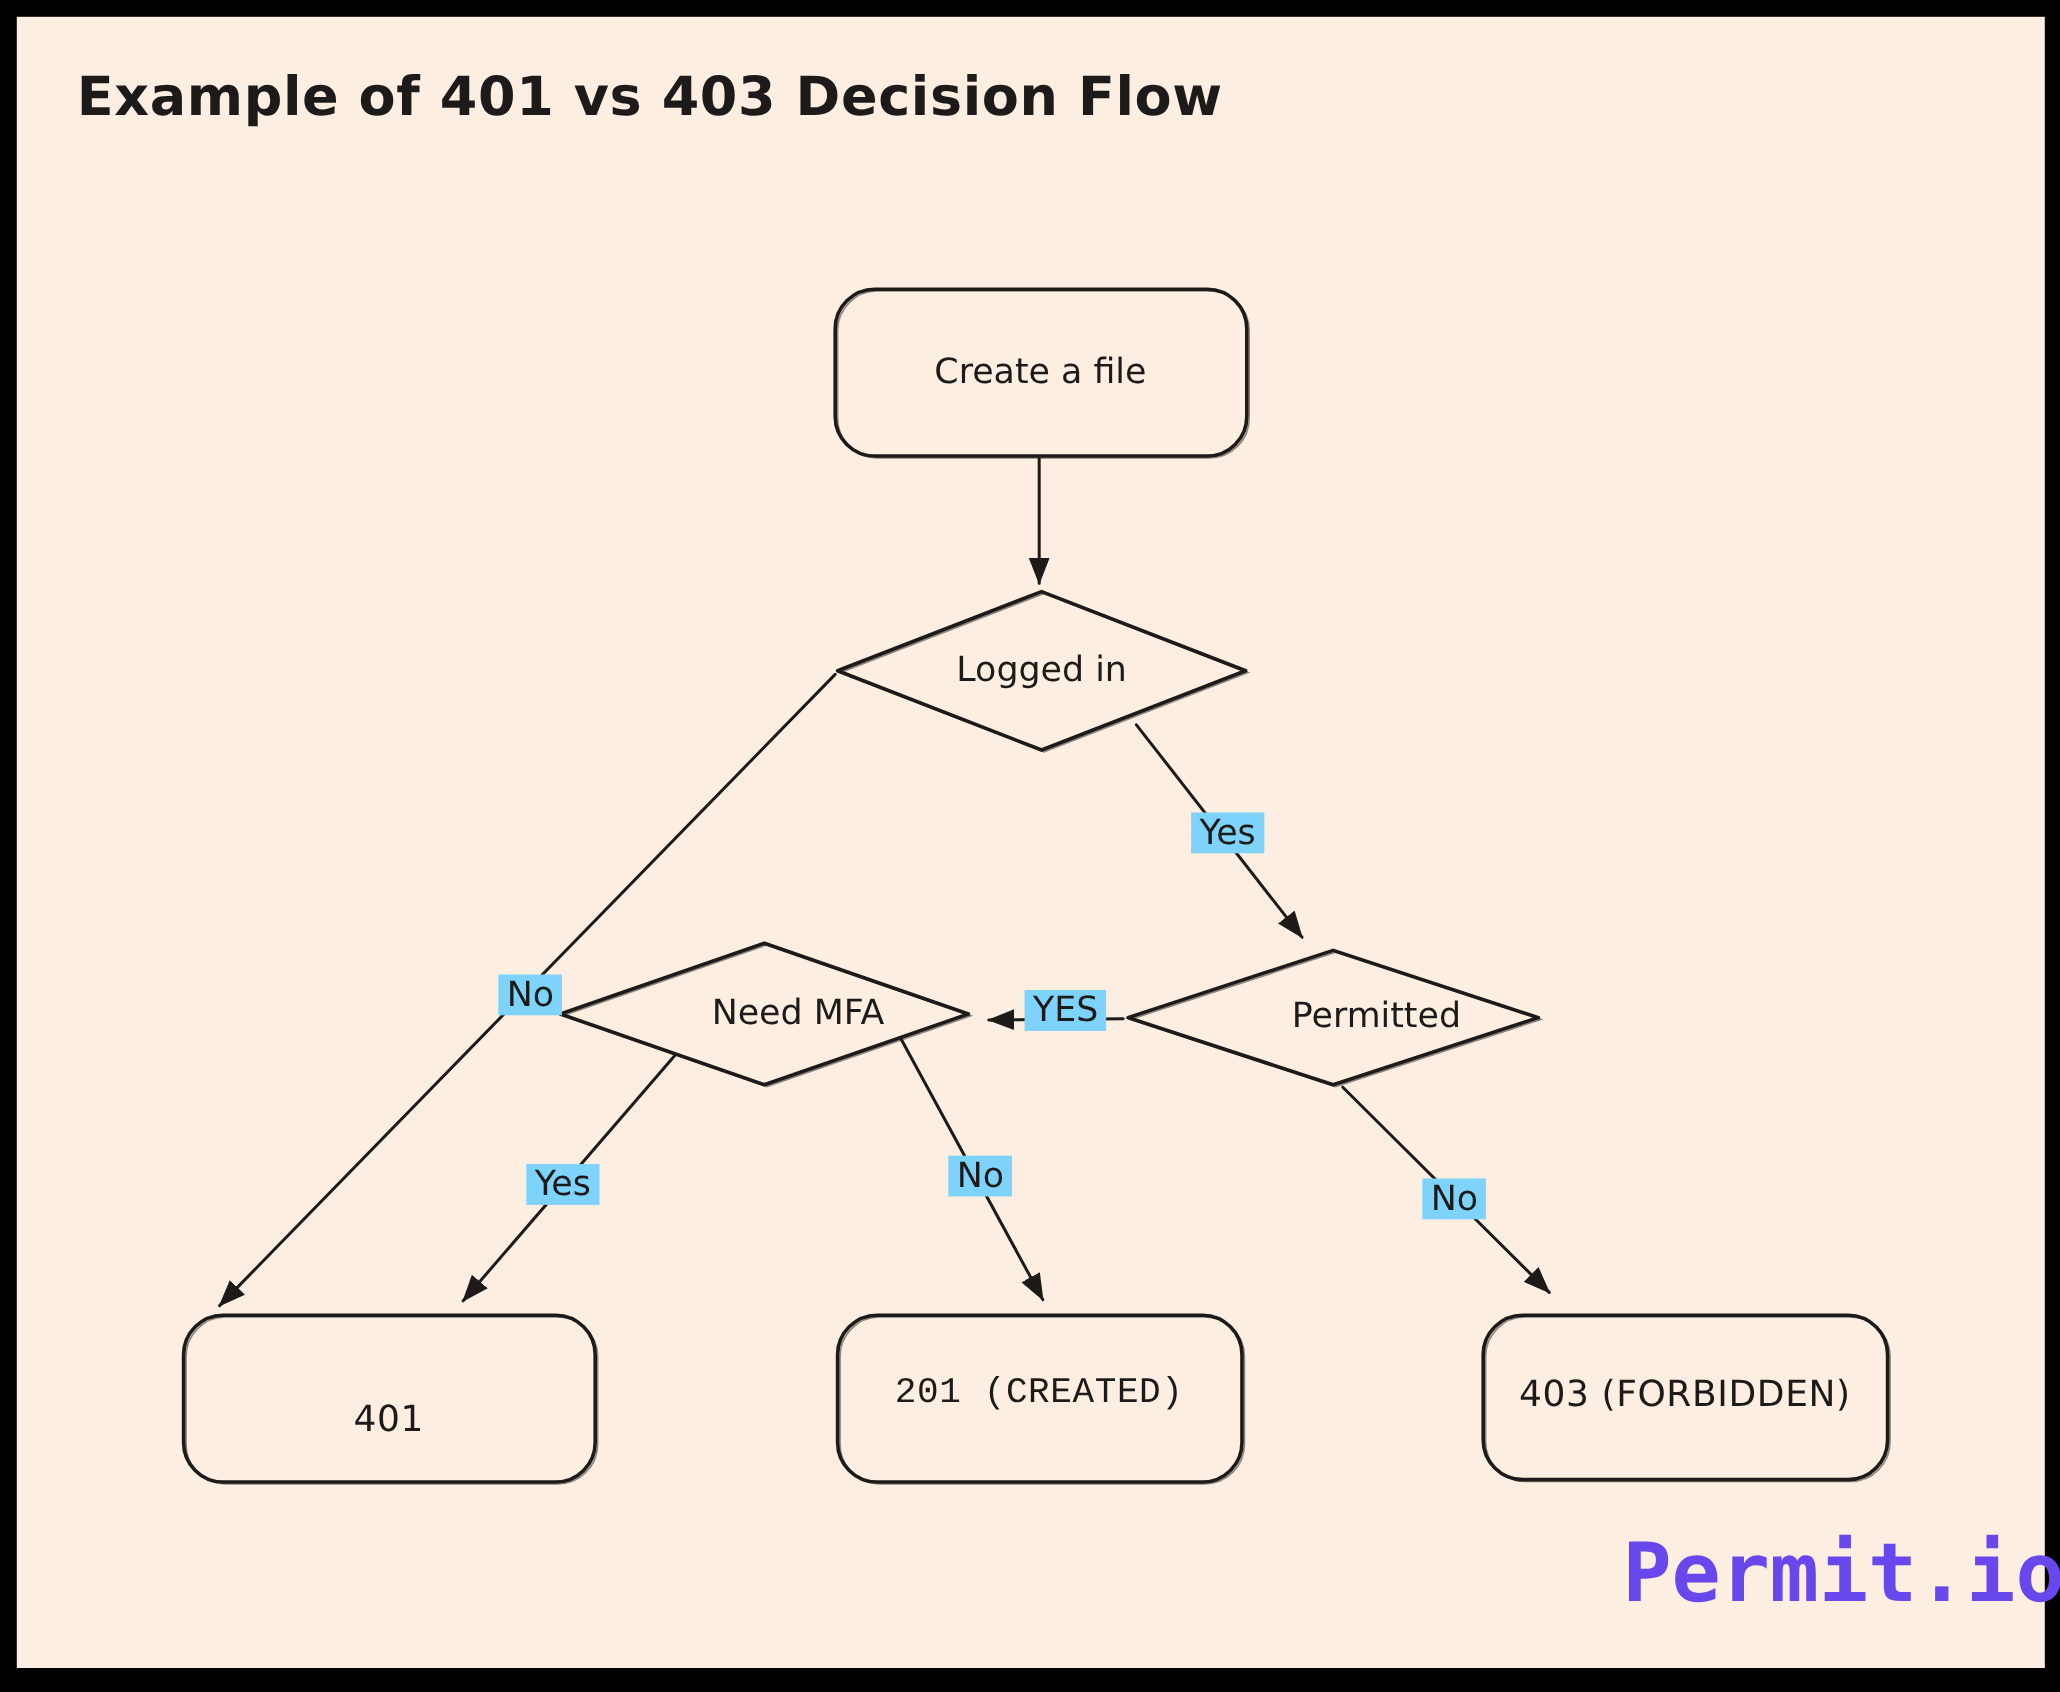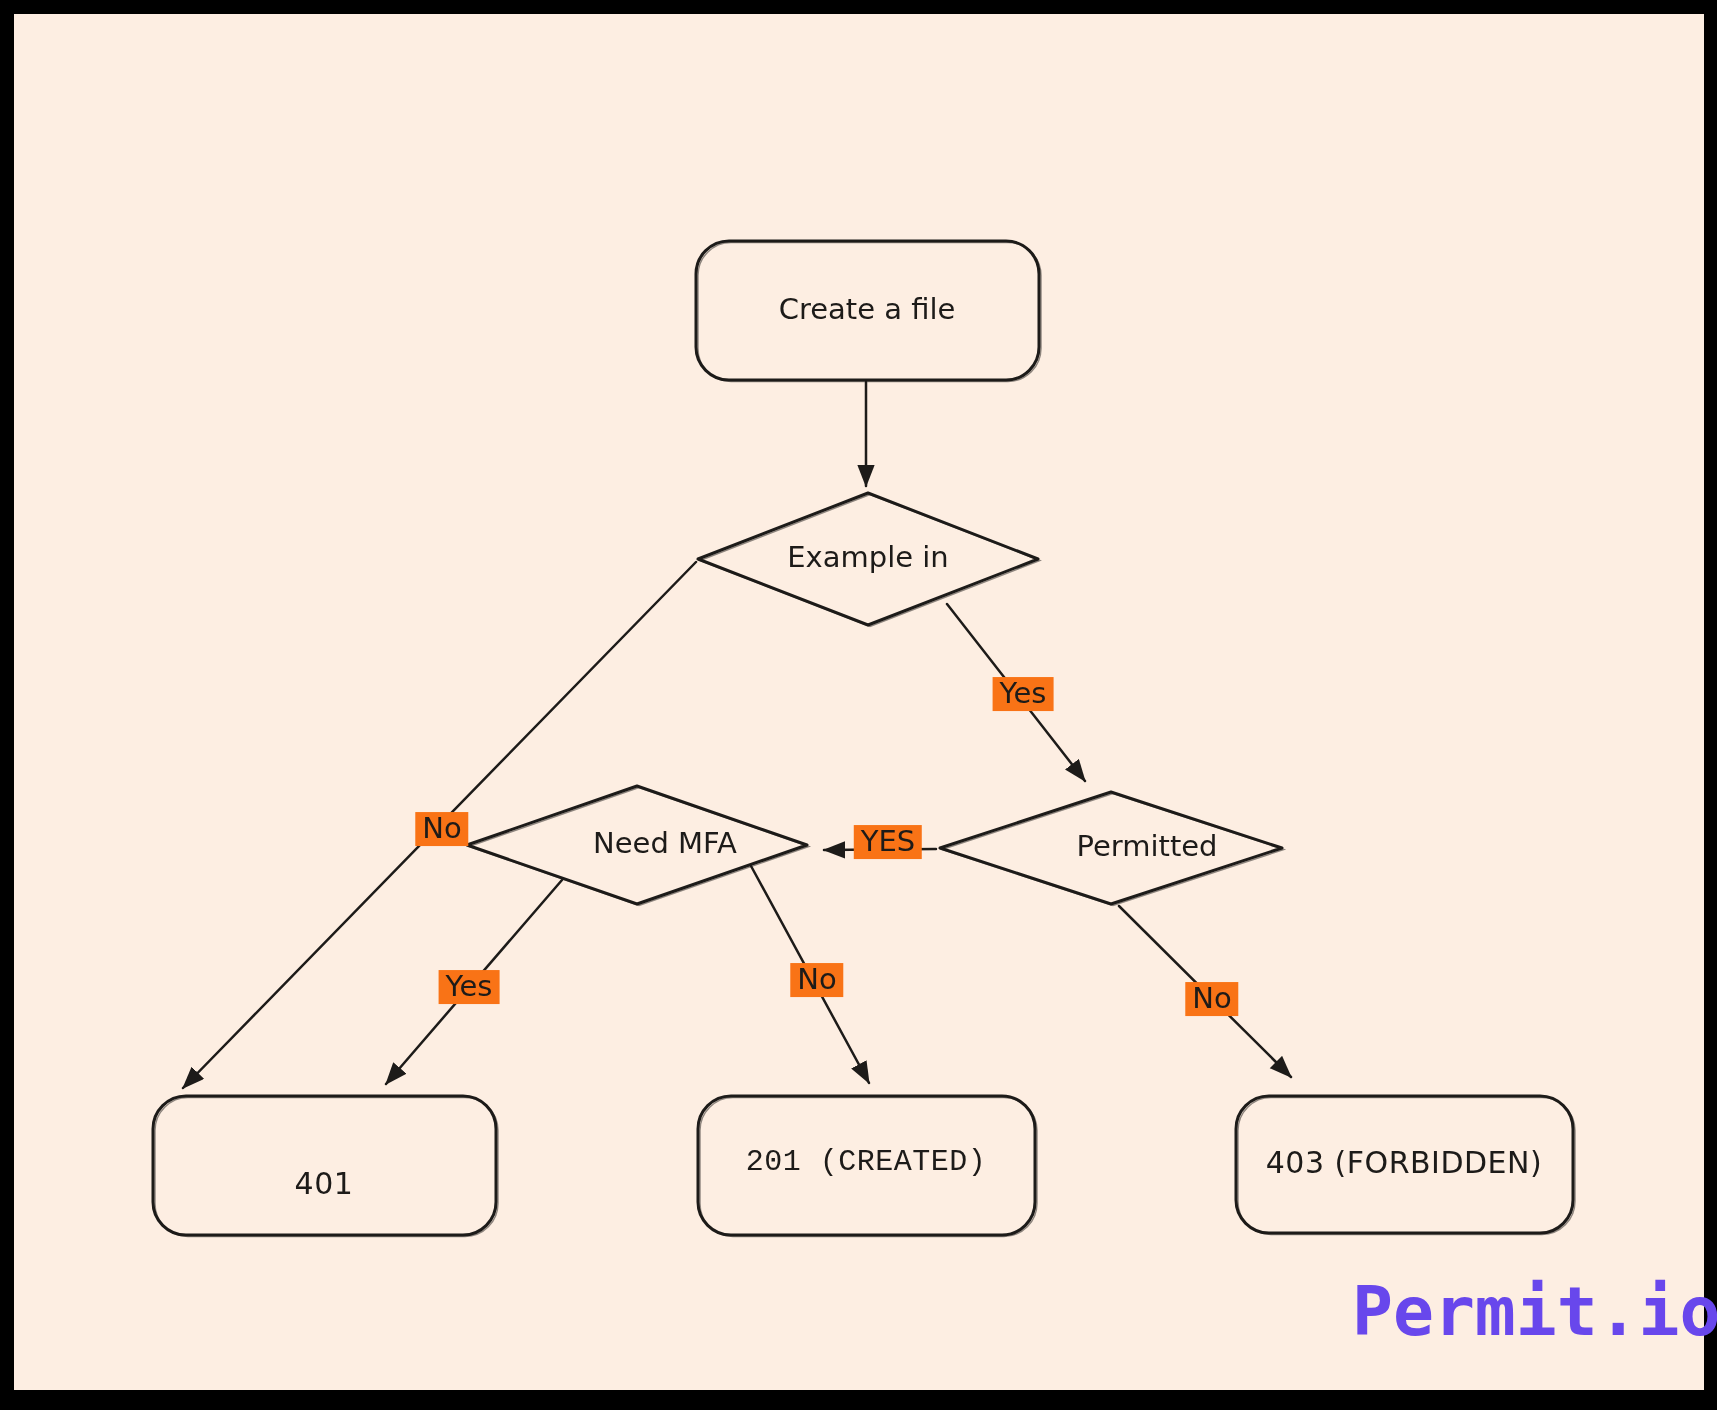--- a/index.html
+++ b/index.html
@@ -120,6 +120,7 @@
     </g>
   </svg>
 
+  <div class="title">Example of 401 vs 403 Decision Flow</div>
 
   <div class="node-label" style="left:867px; top:310px;">Create a file</div>
   <div class="node-label" style="left:868px; top:558px;">Example in</div>

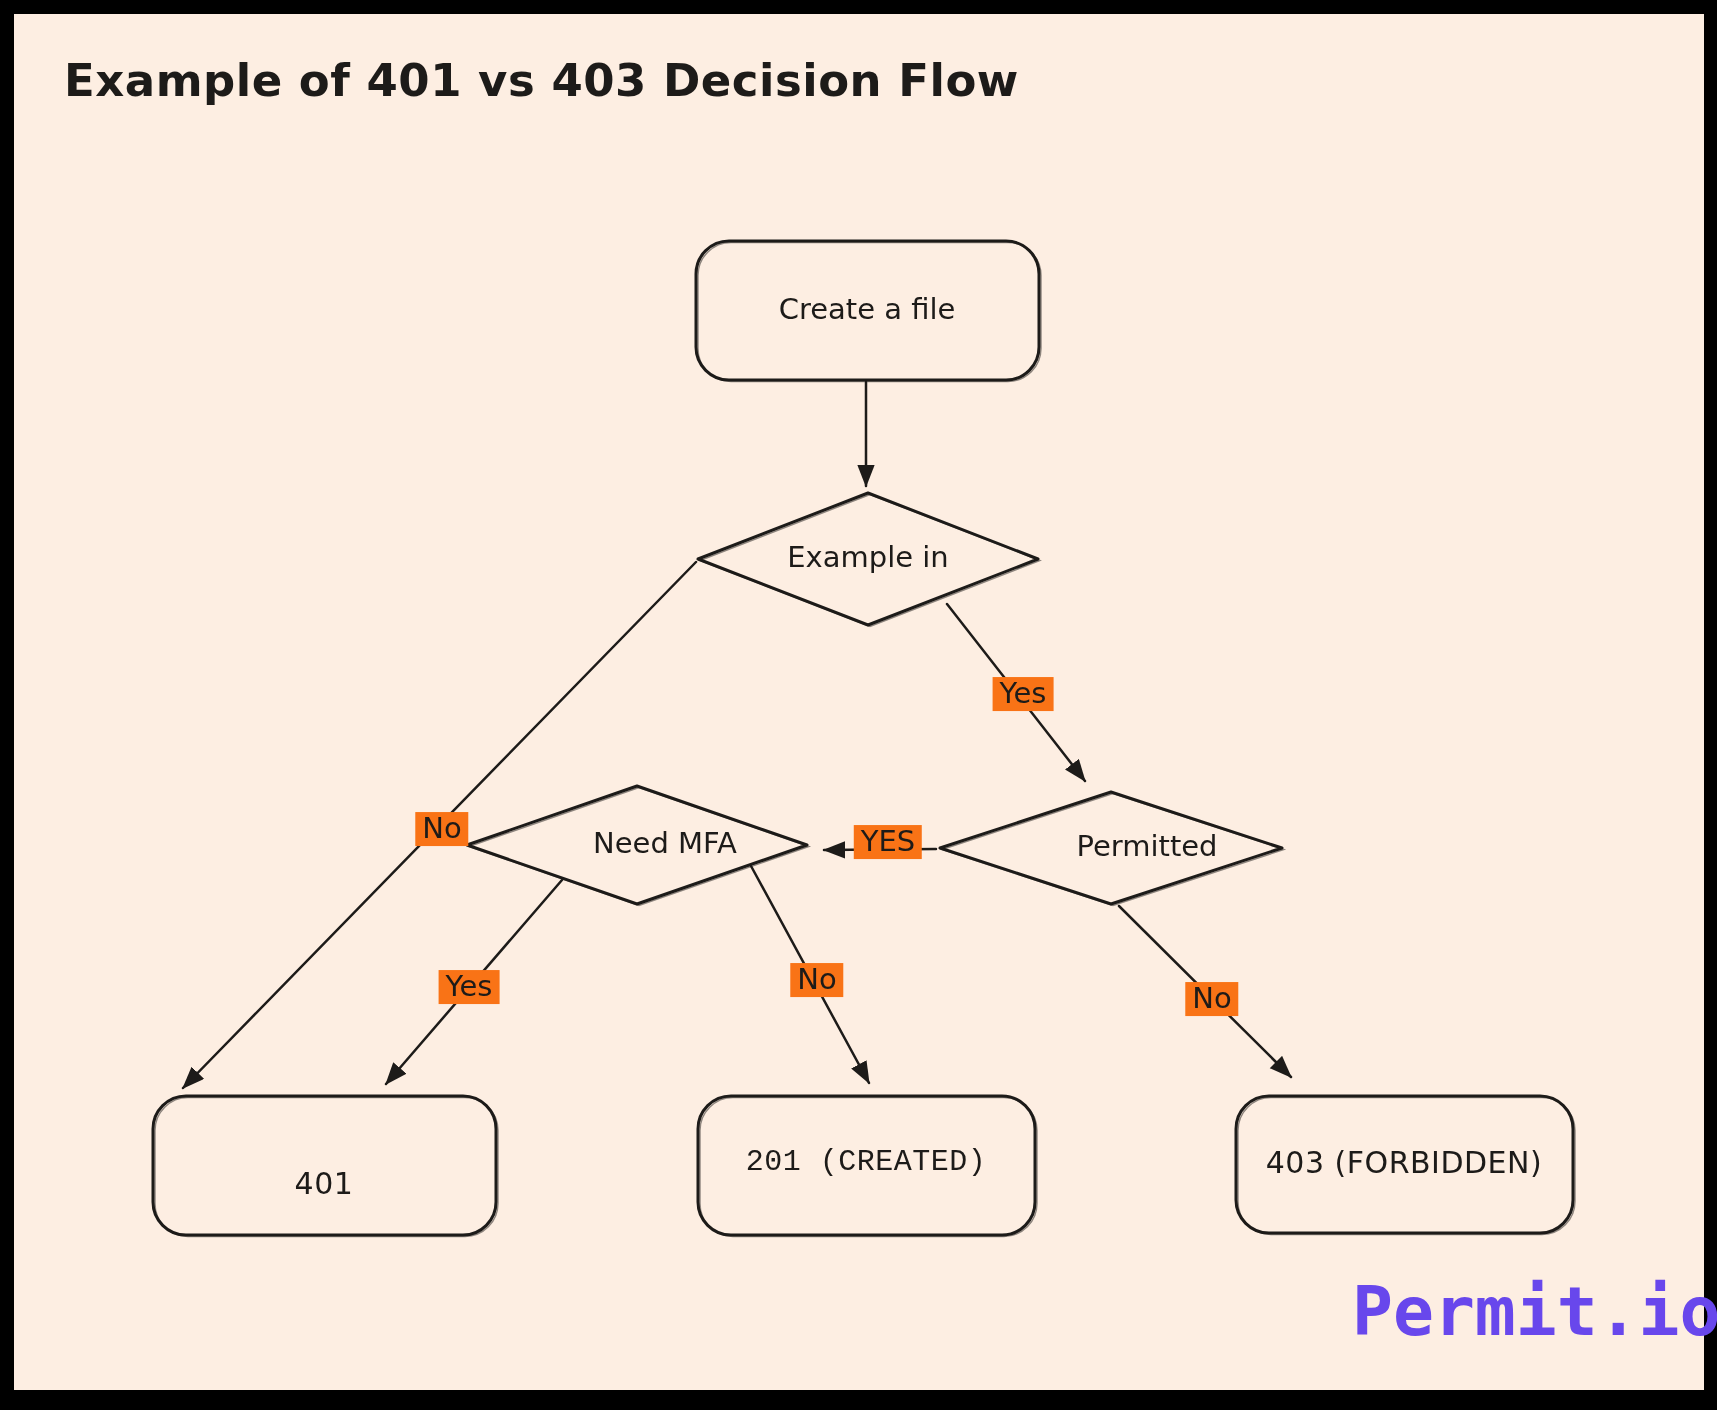--- a/index.html
+++ b/index.html
@@ -123,7 +123,7 @@
   <div class="title">Example of 401 vs 403 Decision Flow</div>
 
   <div class="node-label" style="left:867px; top:310px;">Create a file</div>
-  <div class="node-label" style="left:868px; top:558px;">Example in</div>
+  <div class="node-label" style="left:868px; top:558px;">Logged in</div>
   <div class="node-label" style="left:1111px; top:847px;margin-left:36px;">Permitted</div>
   <div class="node-label" style="left:628px; top:844px;margin-left:37px;">Need MFA</div>
   <div class="node-label result" style="left:324px; top:1163px;margin-top:20px;">

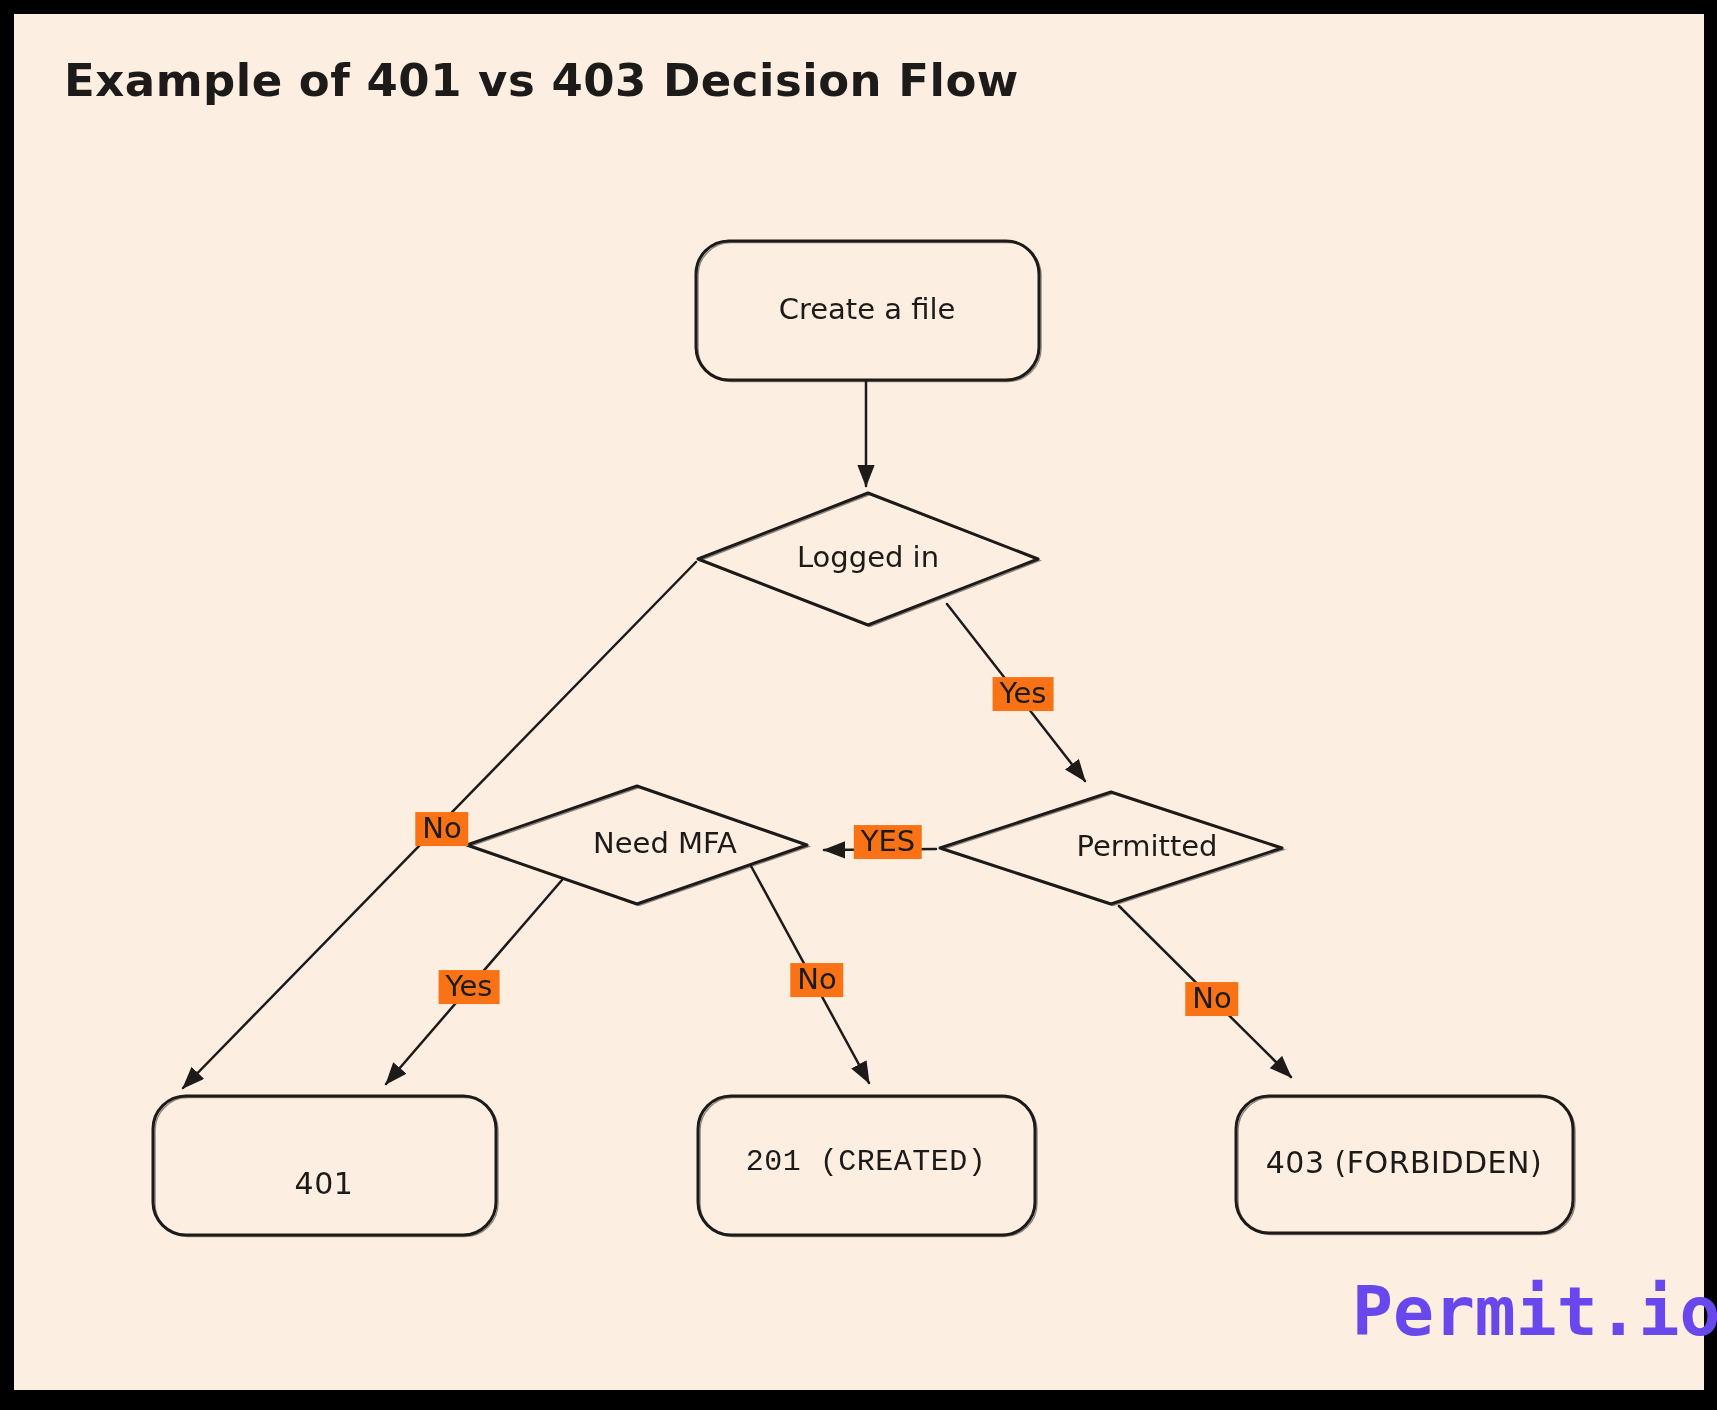--- a/index.html
+++ b/index.html
@@ -61,7 +61,7 @@
     font-size: 29px;
     color: #1d1b19;
     white-space: nowrap;
-    background: #f97316;
+    background: #7dd3fc;
     padding: 1px 7px;
     line-height: 1.1;
   }

